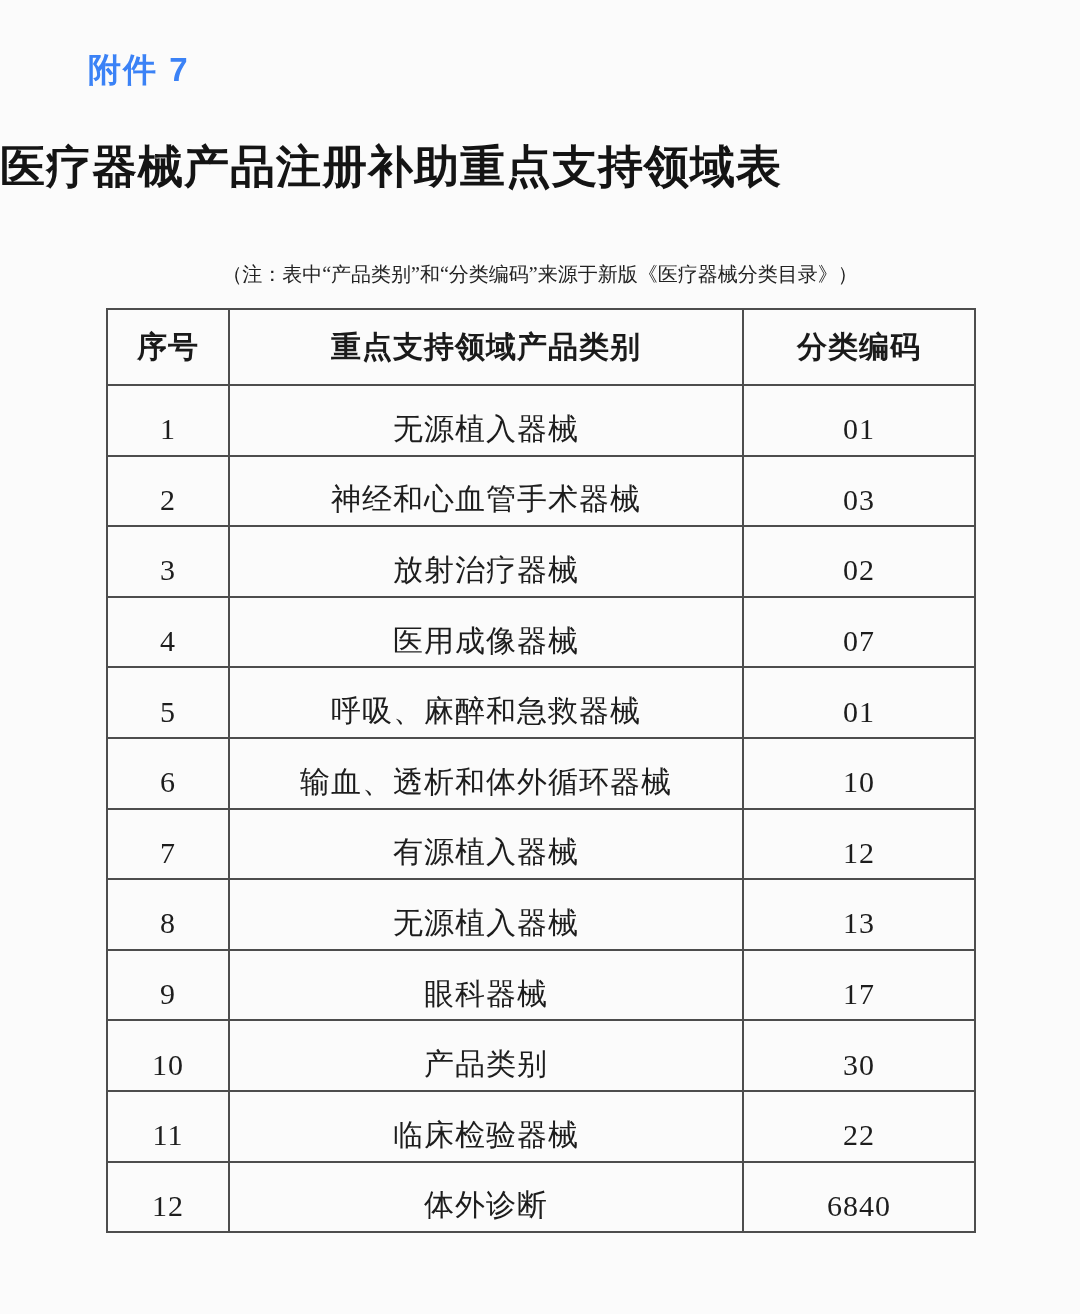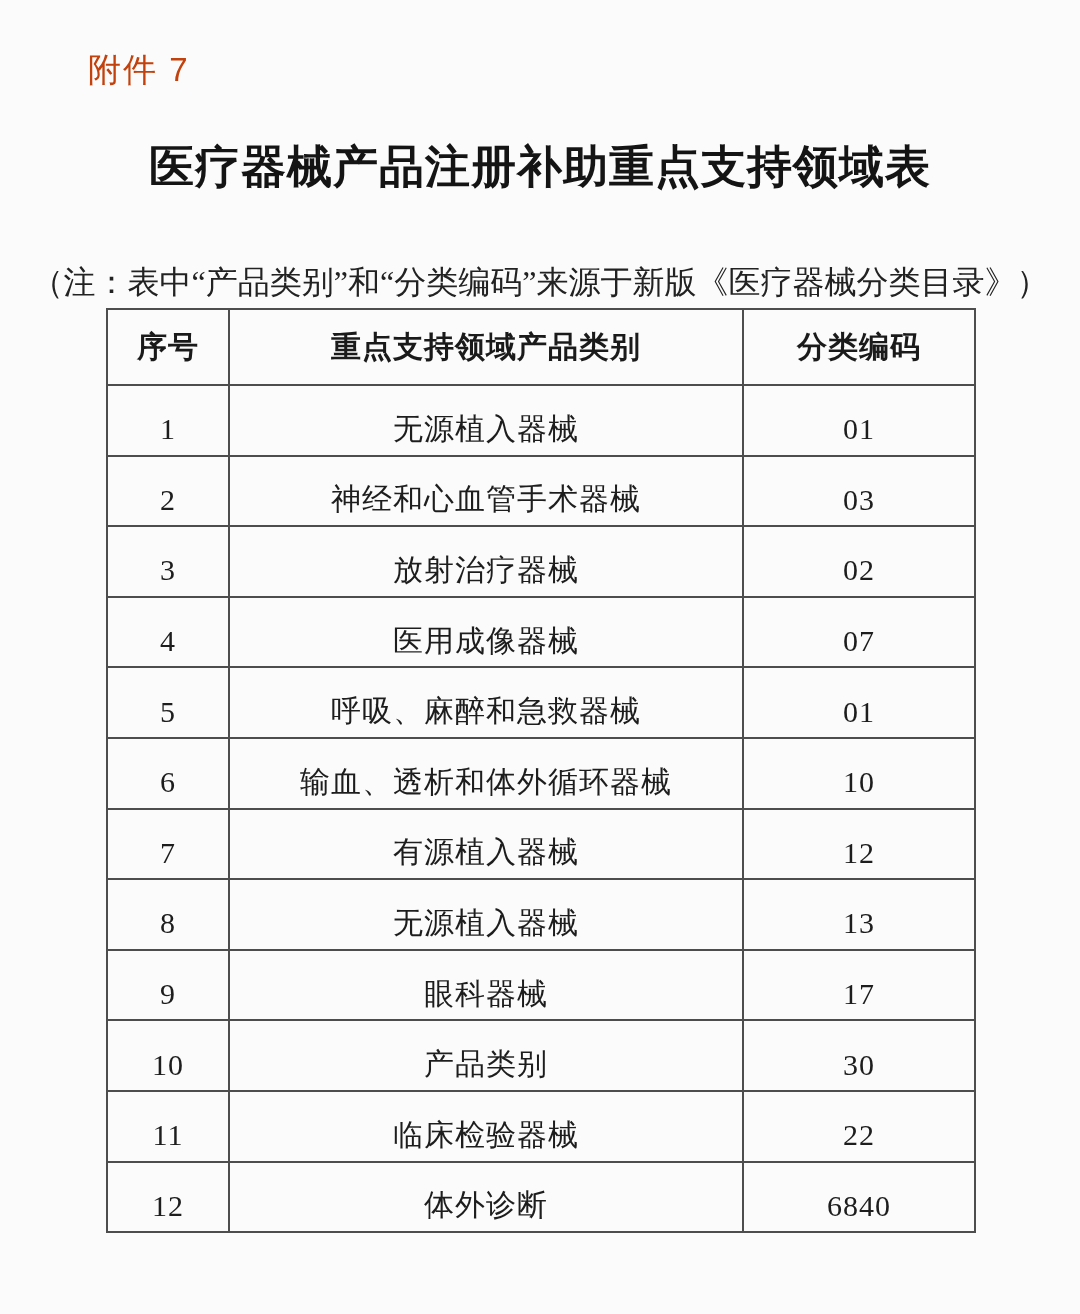--- a/index.html
+++ b/index.html
@@ -24,10 +24,10 @@
     left: 88px;
     top: 48px;
     font-family: "Liberation Sans", "DejaVu Sans", sans-serif;
-    font-weight: 400;
+    font-weight: 700;
     font-size: 33px;
     letter-spacing: 2px;
-    color: #c2410c;
+    color: #3b82f6;
   }
   .doc-title {
     position: absolute;

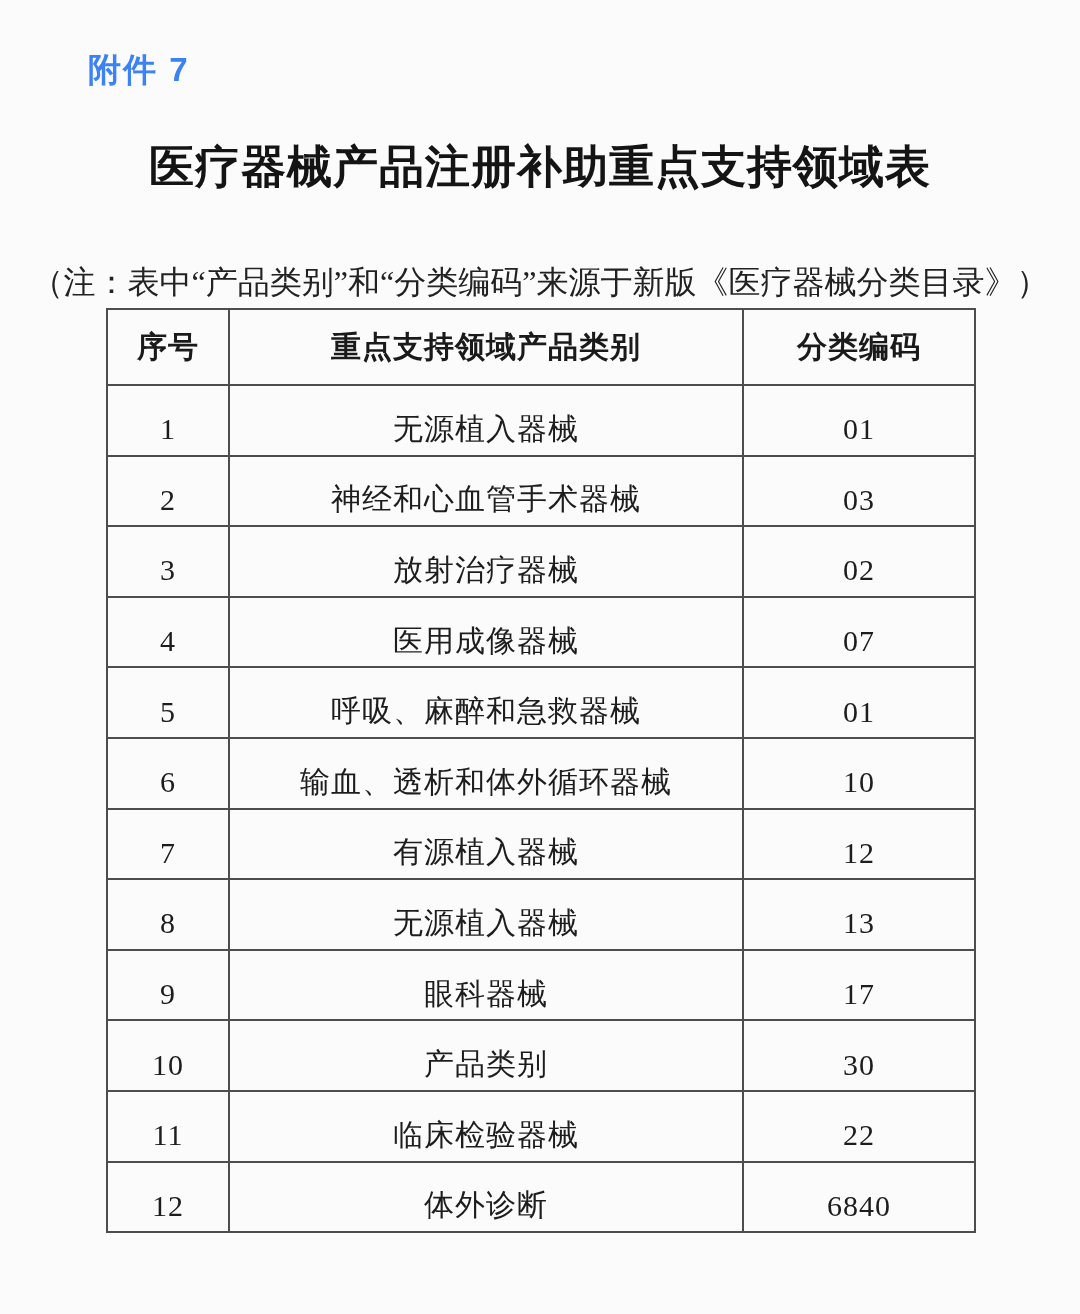--- a/index.html
+++ b/index.html
@@ -34,7 +34,7 @@
     left: 0;
     right: 0;
     top: 137px;
-    text-align: center;
+    text-align: left;
     font-family: "Liberation Serif", "DejaVu Serif", serif;
     font-weight: 700;
     font-size: 45px;

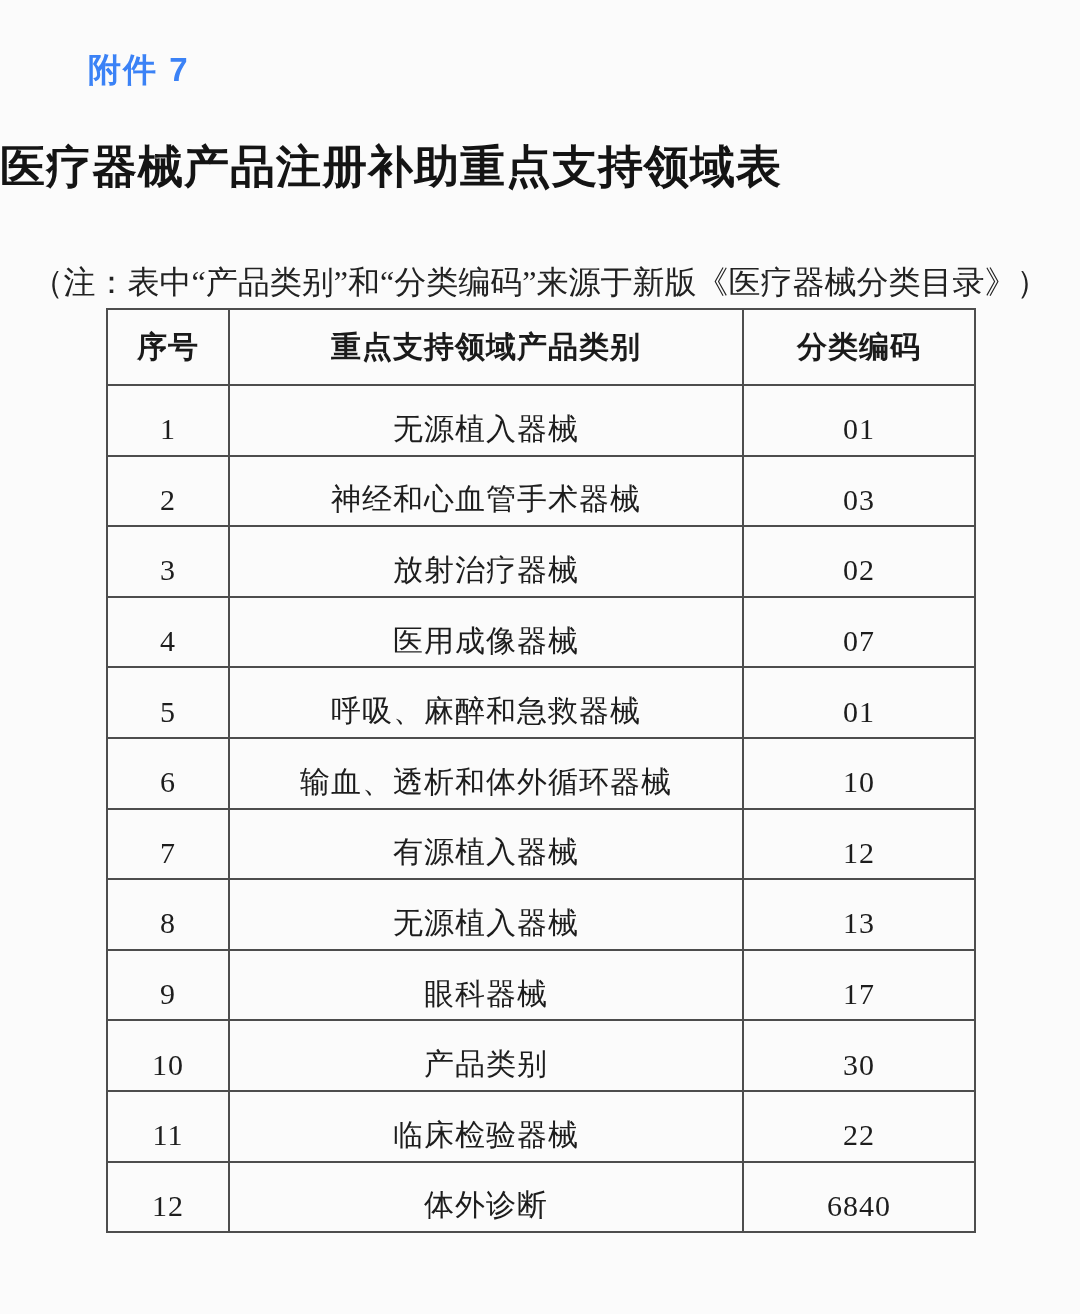--- a/index.html
+++ b/index.html
@@ -48,7 +48,7 @@
     right: 0;
     top: 261px;
     text-align: center;
-    font-size: 32px;
+    font-size: 20px;
     letter-spacing: 0px;
     color: #222;
     white-space: nowrap;

